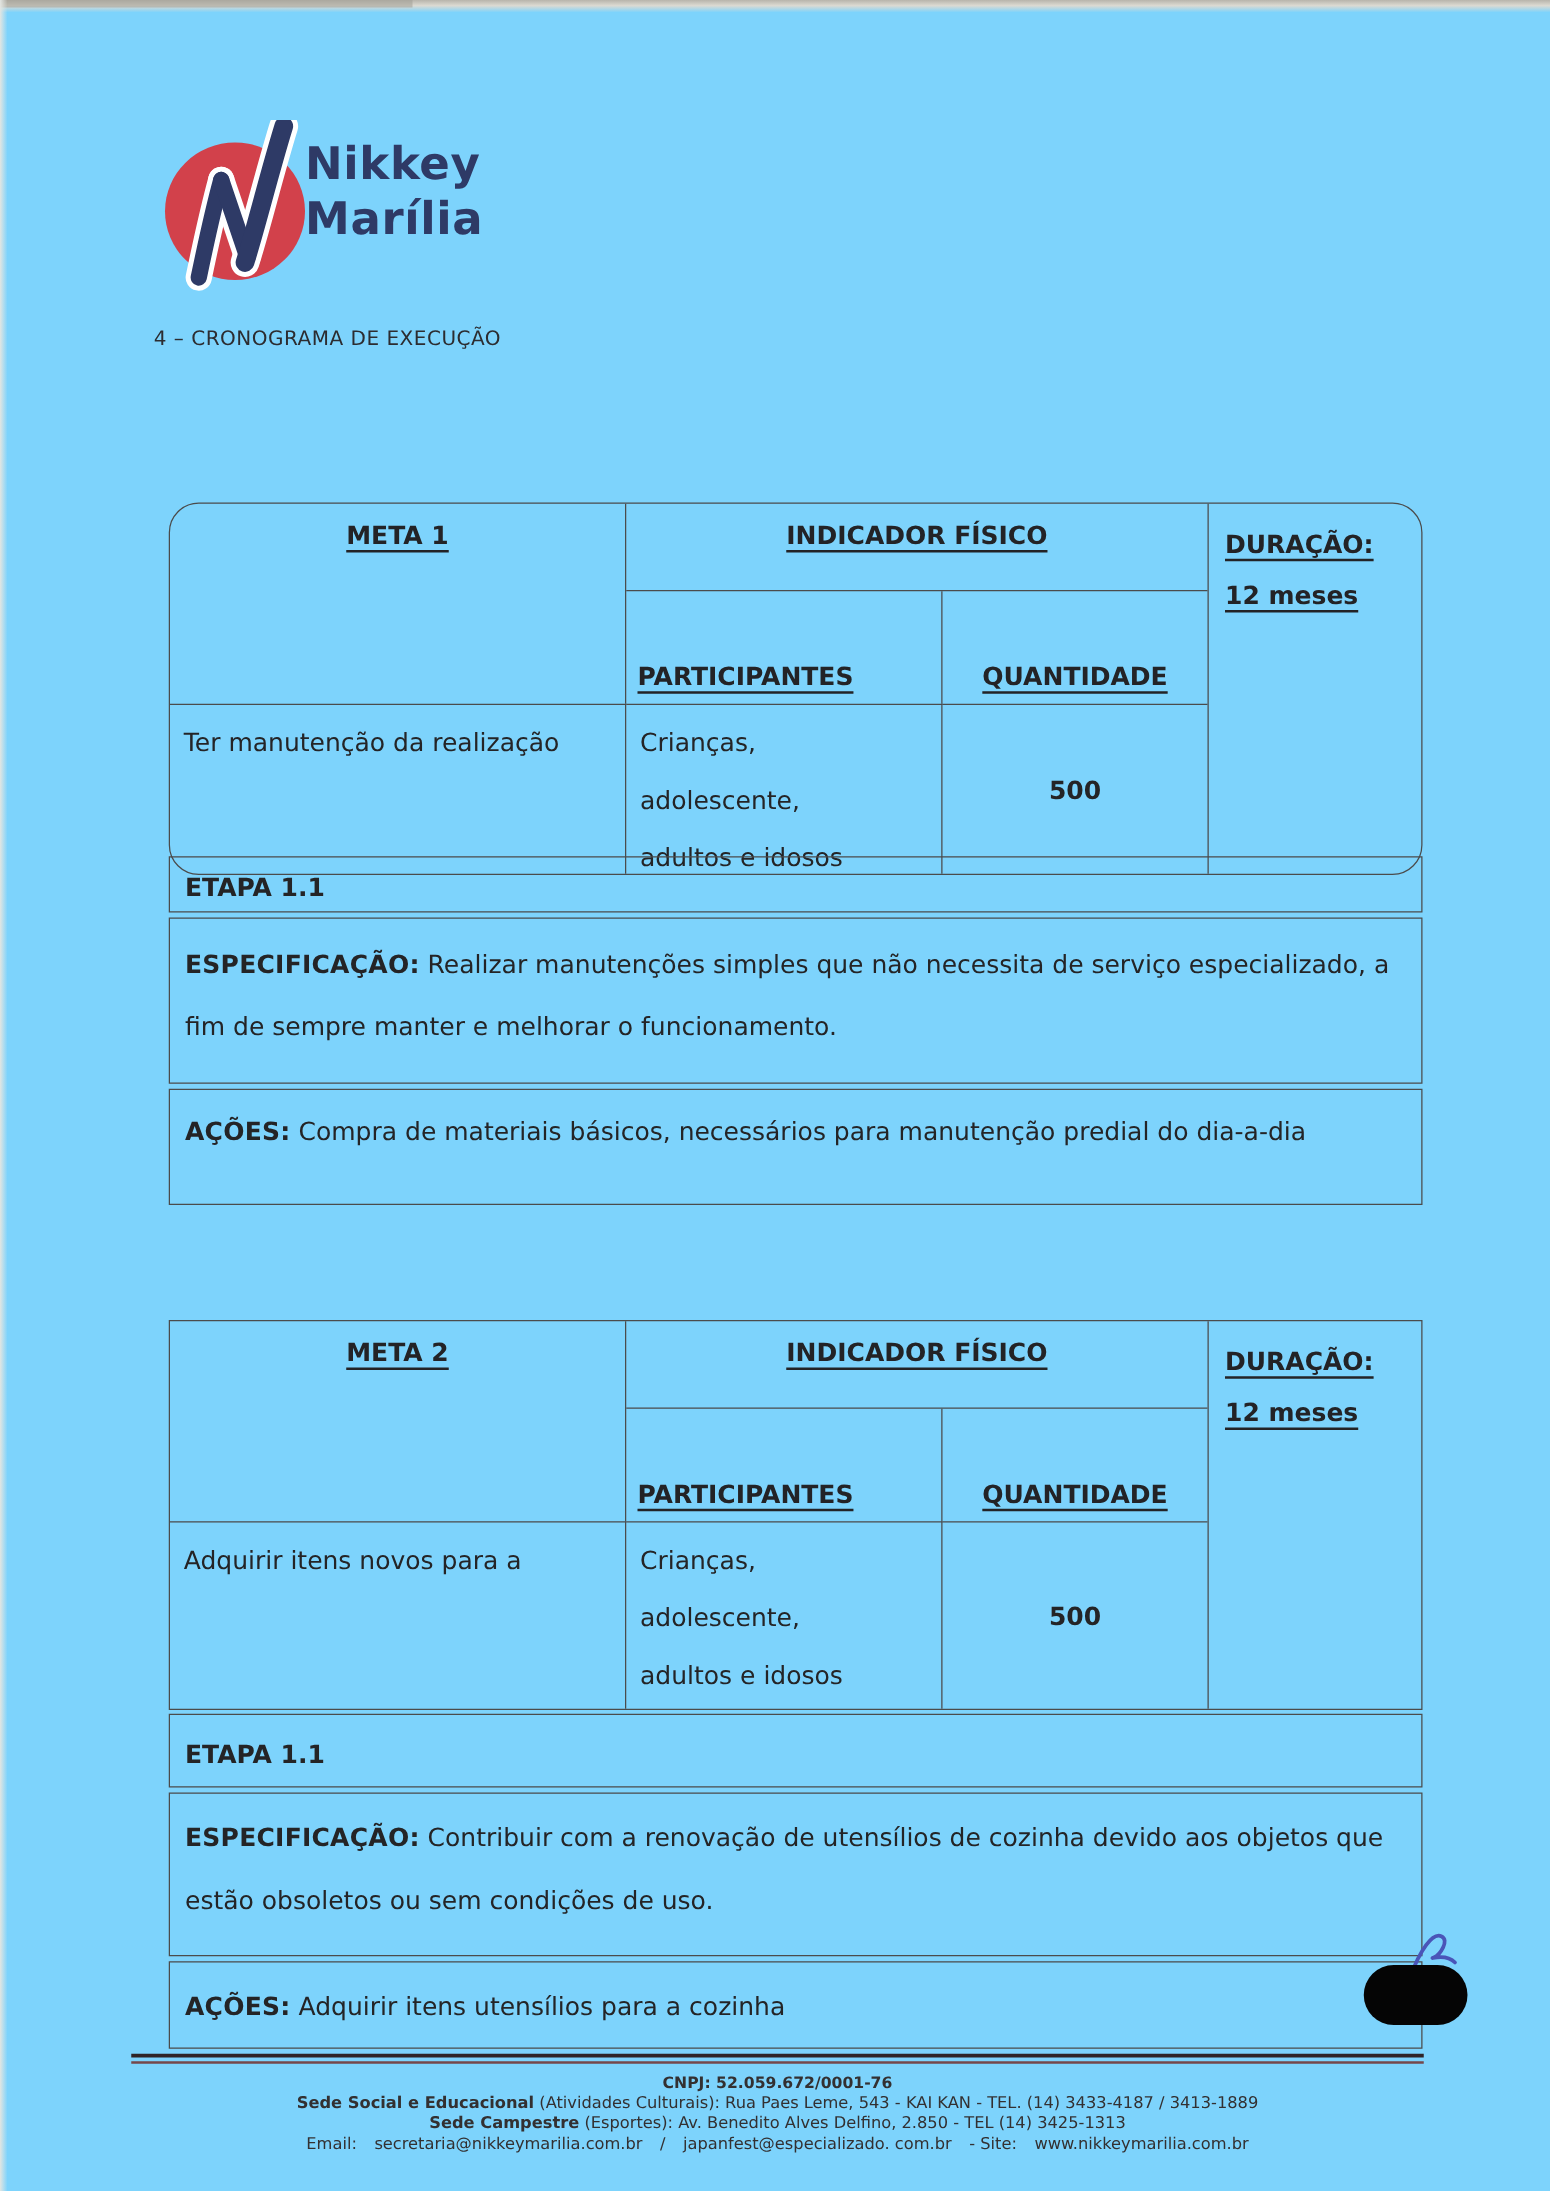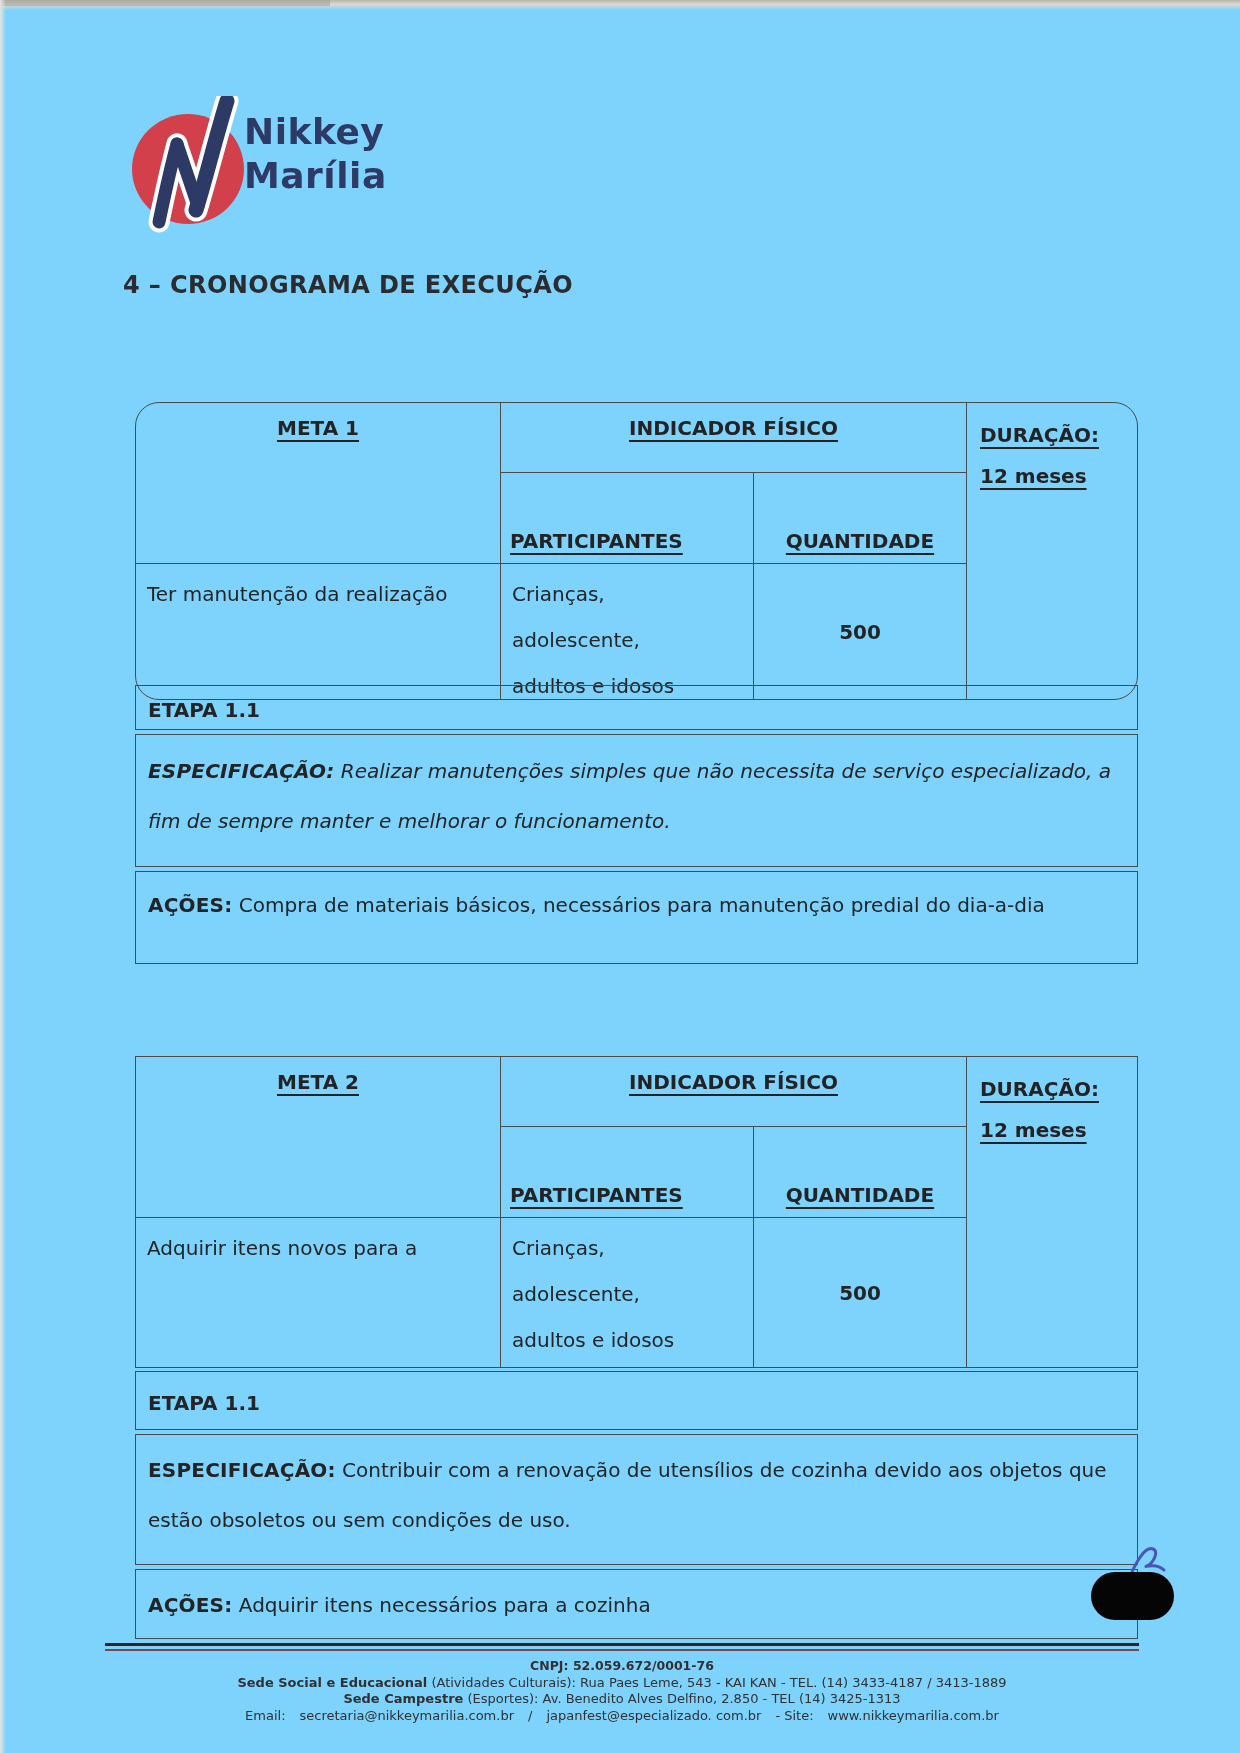--- a/index.html
+++ b/index.html
@@ -24,7 +24,7 @@
     font-weight:bold; font-size:36px; color:#2e3a66; letter-spacing:.5px; }
 
   
-  #heading { position:absolute; left:123px; top:271px; font-size:24px; font-weight:bold;
+  #heading { position:absolute; left:123px; top:261px; font-size:16px; font-weight:normal;
     color:#2c2c30; letter-spacing:.4px; }
 
   

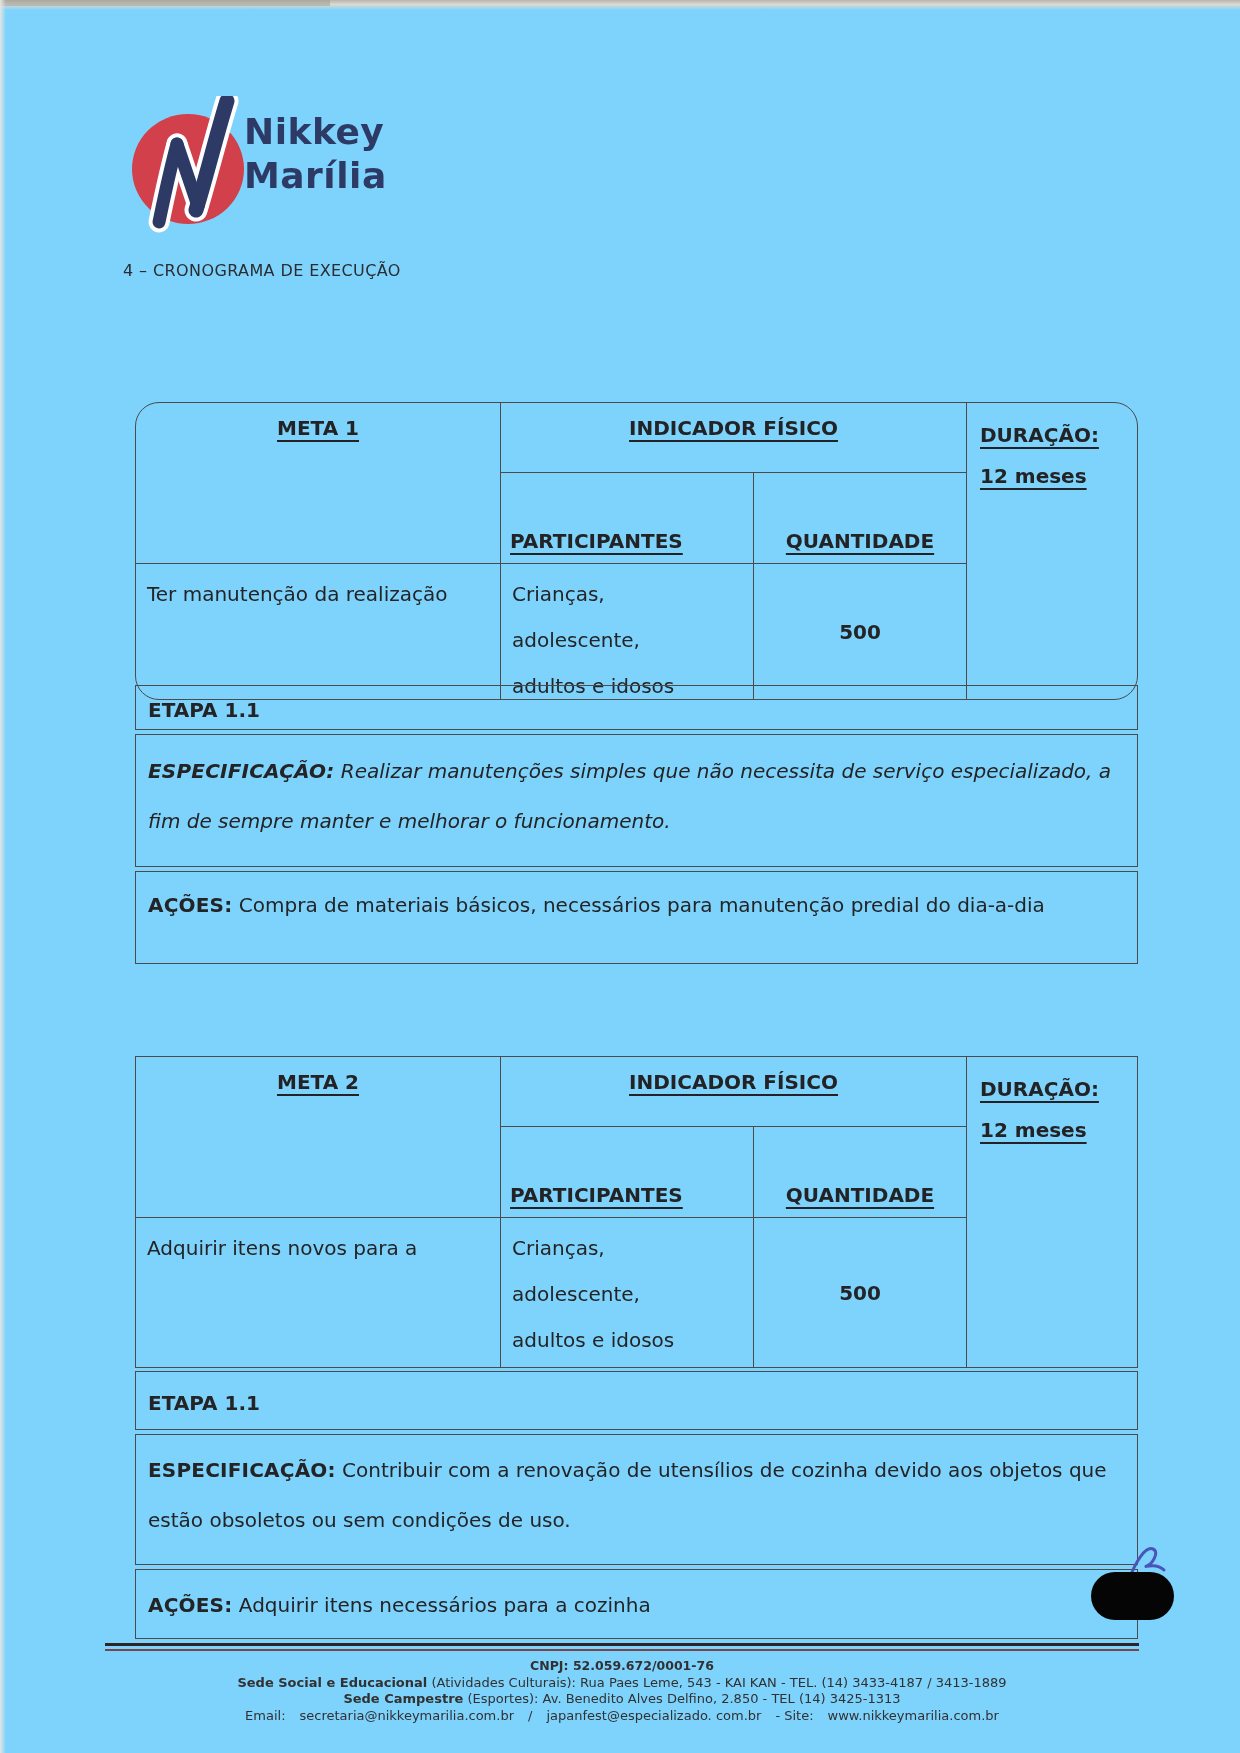--- a/index.html
+++ b/index.html
@@ -51,7 +51,7 @@
   .wrow { position:absolute; left:135px; width:1003px; border:1.7px solid #4b4b4b; font-size:20px; }
   .wrow b { letter-spacing:.2px; }
   #etapa1 { top:685px; height:45px; padding:5px 12px 0; line-height:38px; font-weight:bold; }
-  #espec1 { top:734px; height:133px; padding:11px 14px 0 12px; line-height:50px;font-style:italic; }
+  #espec1 { top:734px; height:133px; padding:11px 14px 0 12px; line-height:50px; }
   #acoes1 { top:871px; height:93px; padding:9px 17px 0 12px; line-height:48px; }
   #etapa2 { top:1371px; height:59px; padding:12px 12px 0; line-height:38px; font-weight:bold; }
   #espec2 { top:1434px; height:131px; padding:10px 14px 0 12px; line-height:50px; }

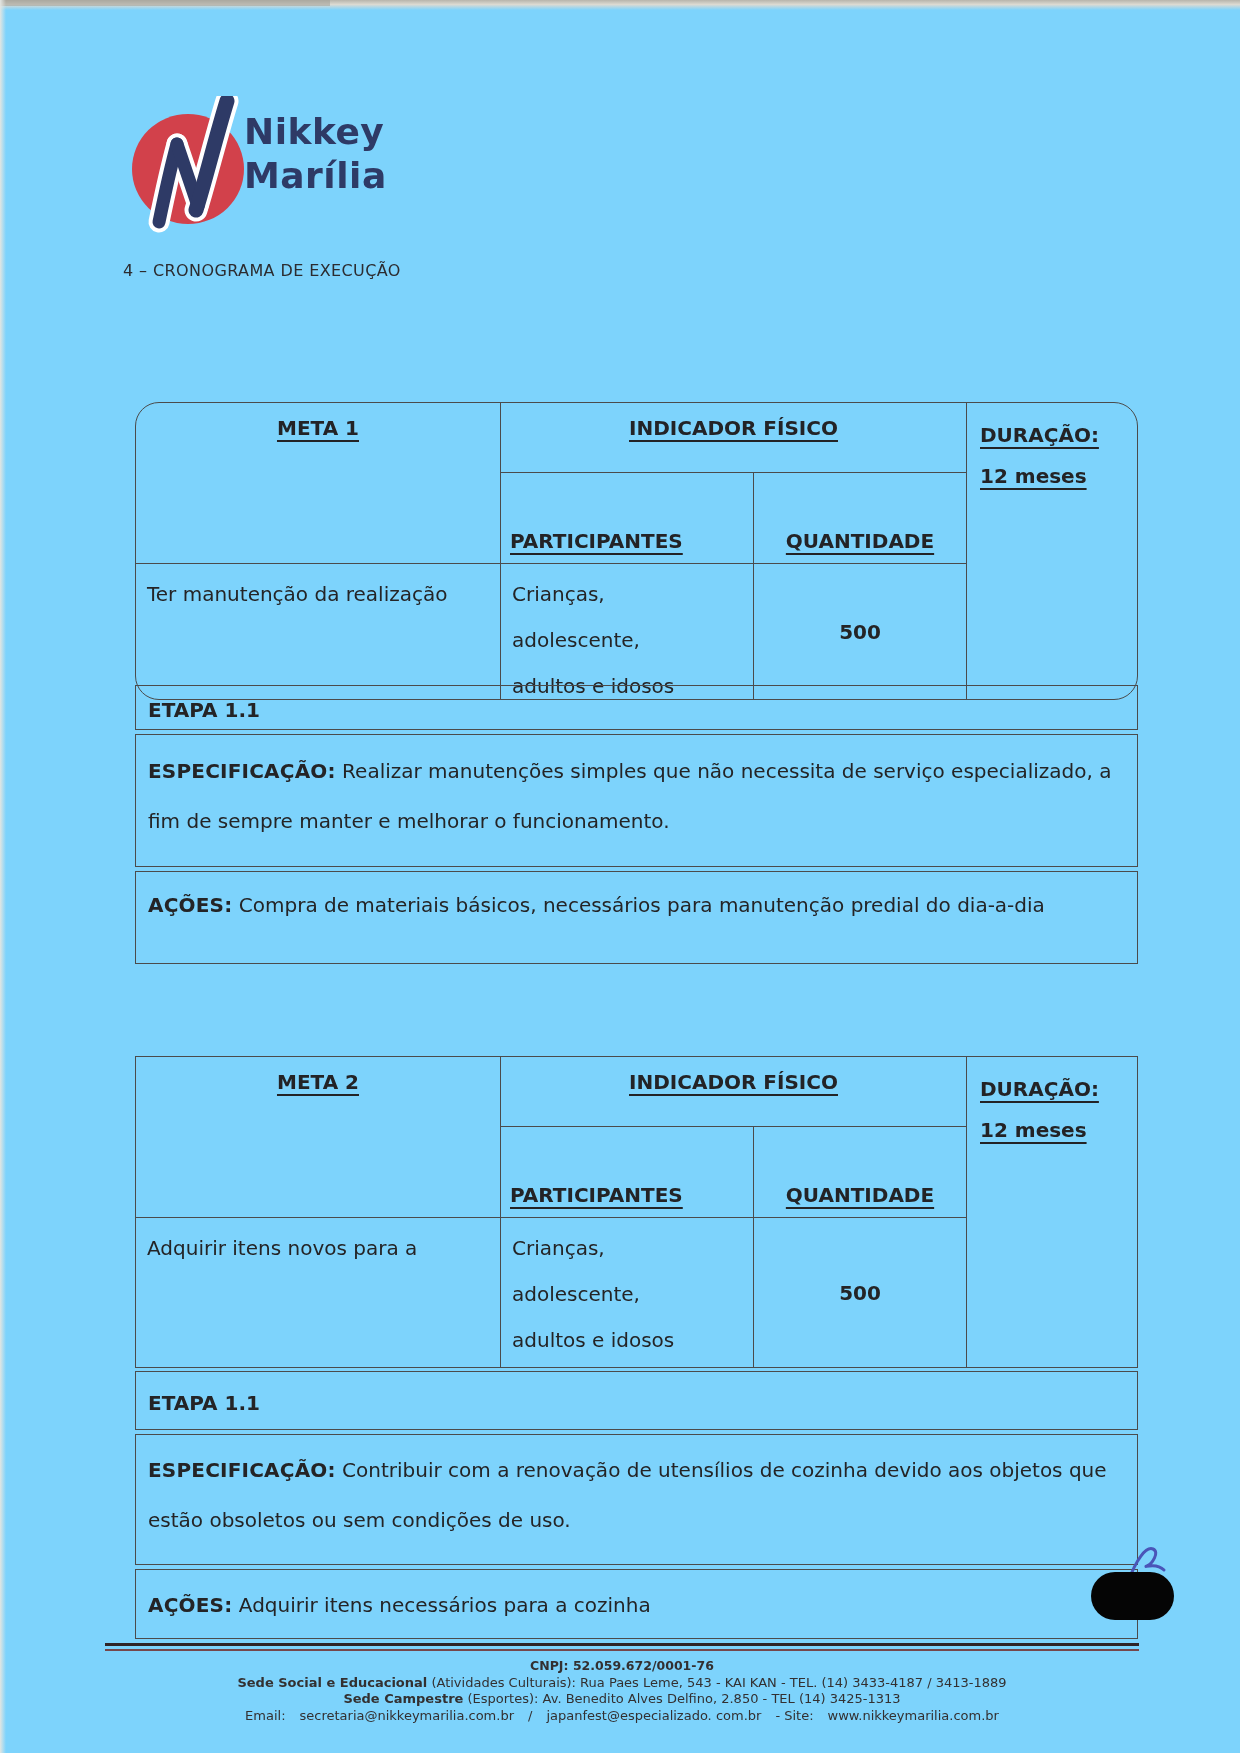--- a/index.html
+++ b/index.html
@@ -177,7 +177,7 @@
 
   <div id="acoes2" class="wrow">
     <b>AÇÕES:</b>
-    <span>Adquirir itens necessários para a cozinha</span>
+    <span>Adquirir itens utensílios para a cozinha</span>
   </div>
 
   <svg id="pen-squiggle" width="64" height="52" viewBox="0 0 64 52">

